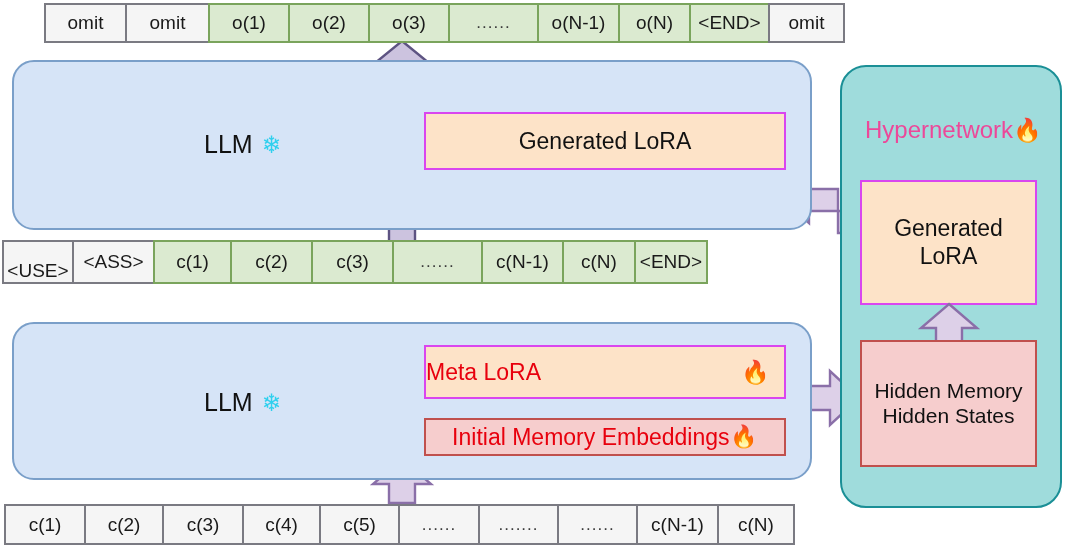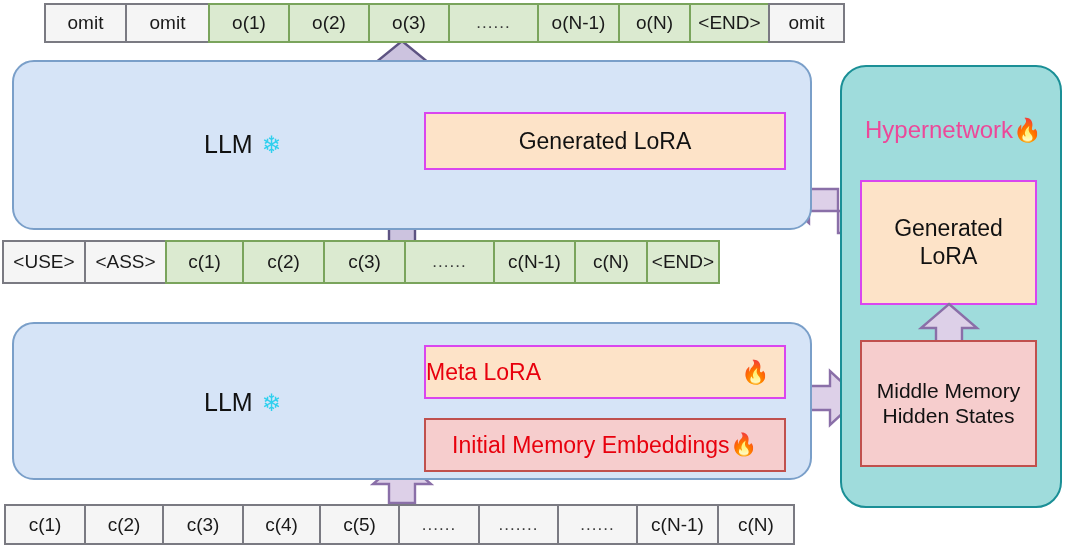--- a/index.html
+++ b/index.html
@@ -196,7 +196,7 @@
   </div>
 
   <div class="token-row" style="left:2px; top:240px; height:44px;">
-      <div class="token grey" style="width: 84px;">
+      <div class="token grey" style="width: 72px; align-items: flex-end;">
         <span>&lt;USE&gt;</span>
       </div>
       <div class="token grey" style="width: 83px;">

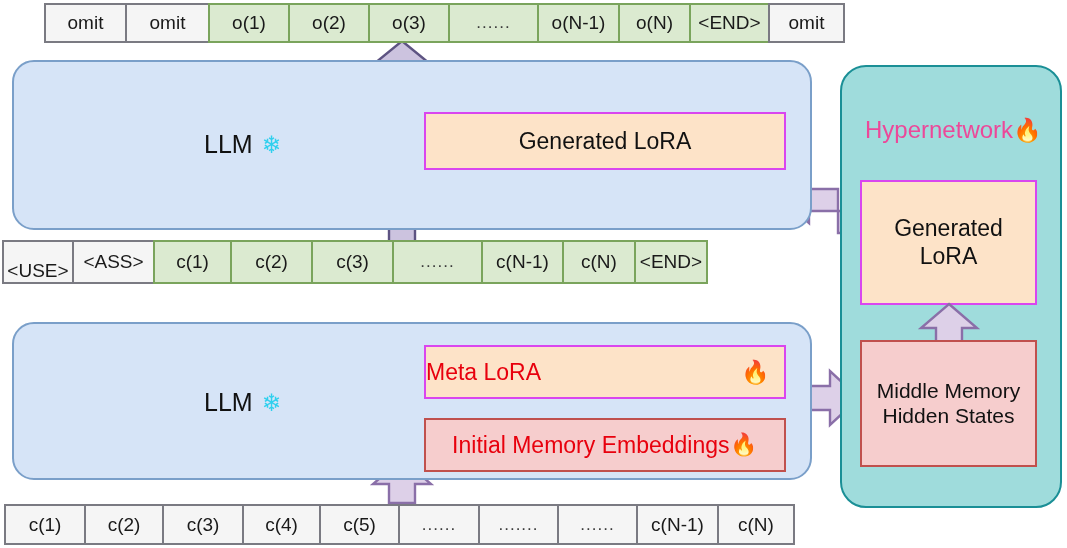--- a/index.html
+++ b/index.html
@@ -294,7 +294,7 @@
   </div>
 
   <div class="module pink" style="left:860px; top:340px; width:177px; height:127px; flex-direction:column;">
-    <span class="mtext black two-line" style="font-size:21px;">Middle Memory</span>
+    <span class="mtext black two-line" style="font-size:21px;">Hidden Memory</span>
     <span class="mtext black two-line" style="font-size:21px;">Hidden States</span>
   </div>
 

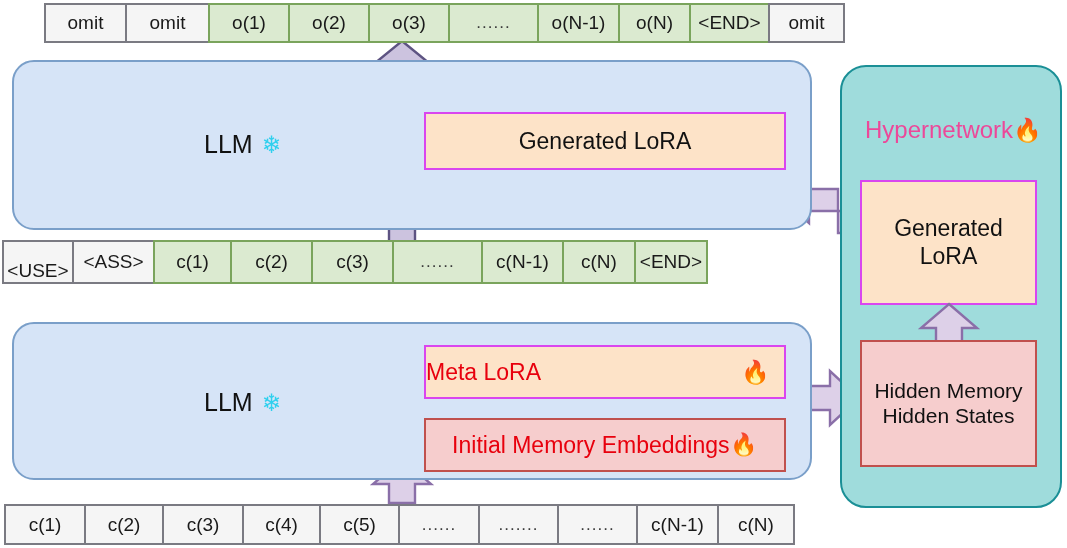--- a/index.html
+++ b/index.html
@@ -237,7 +237,7 @@
     <span class="fire" style="font-size:23px;">🔥</span>
   </div>
 
-  <div class="module pink" style="left:424px; top:418px; width:362px; height:54px;">
+  <div class="module pink" style="left:424px; top:418px; width:362px; height:38px;">
     <span class="mtext red">Initial Memory Embeddings</span>
     <span class="fire" style="font-size:22px; margin-left:1px;">🔥</span>
   </div>

